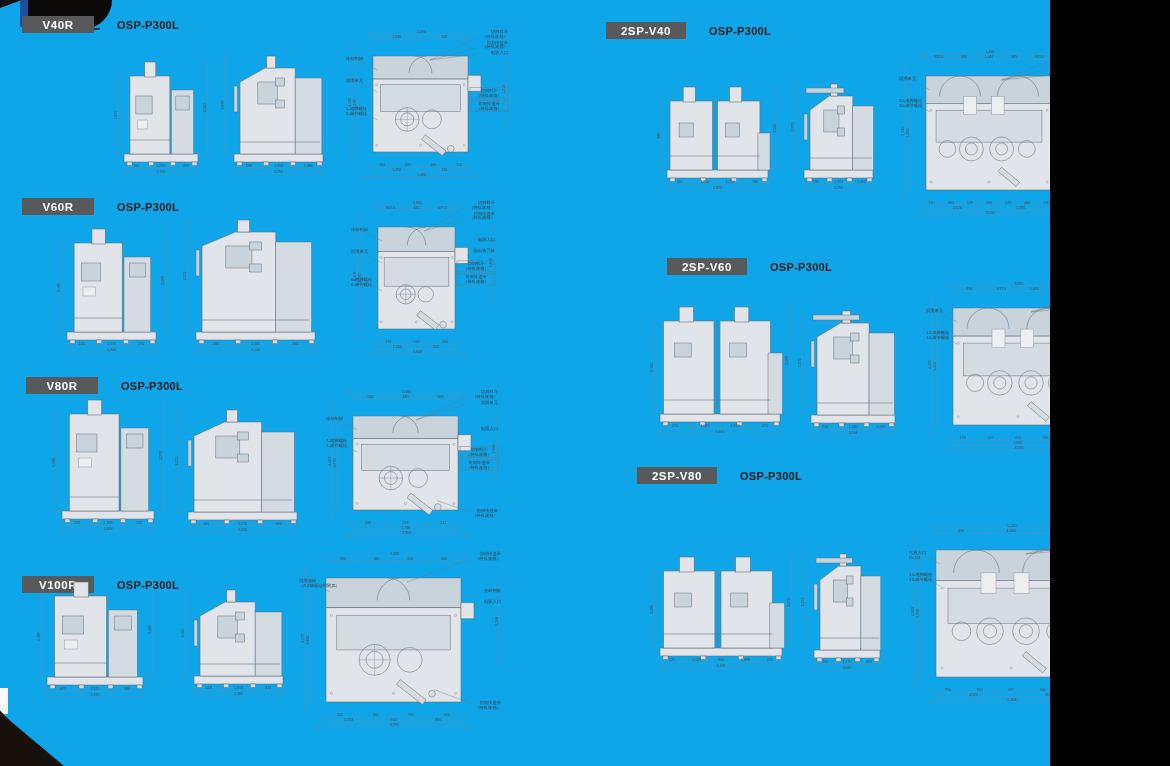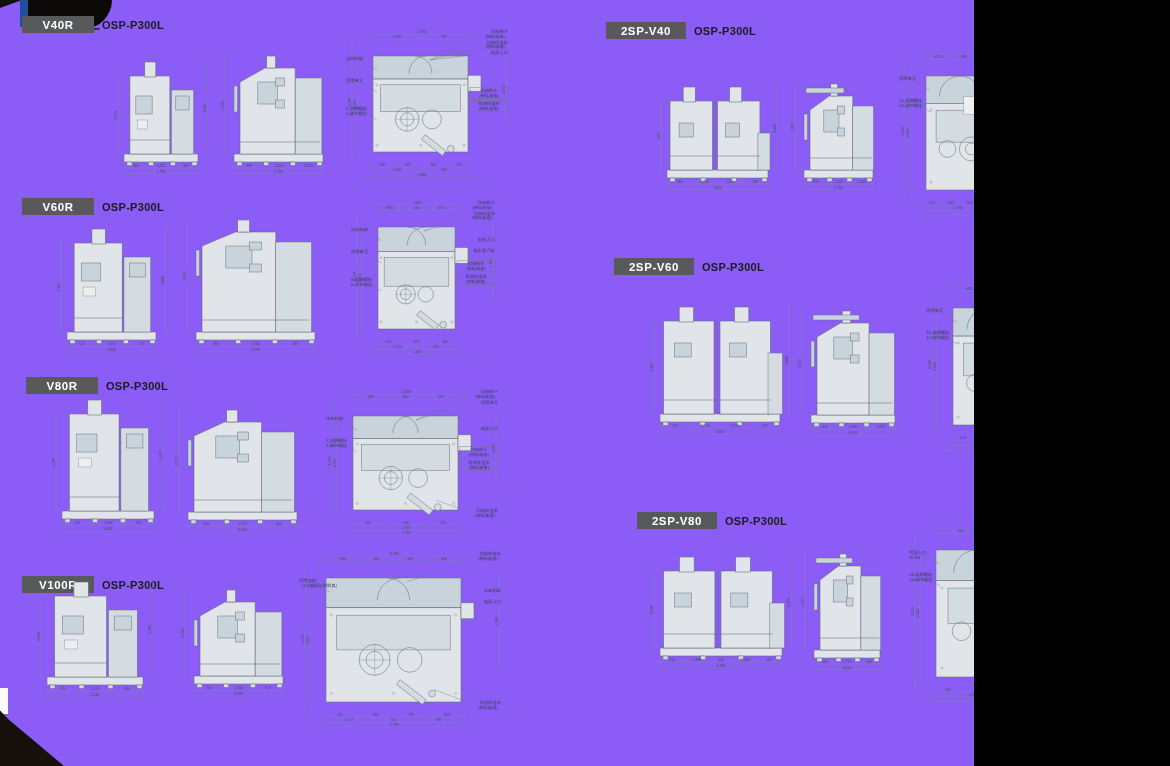--- a/index.html
+++ b/index.html
@@ -3,7 +3,7 @@
 <meta charset="utf-8">
 <style>
   html,body{margin:0;padding:0;background:#000;}
-  .canvas{position:relative;width:974px;height:766px;background:#8b5cf6;overflow:hidden;
+  .canvas{position:relative;width:1050px;height:766px;background:#0ea5e9;overflow:hidden;
           font-family:"Liberation Sans",sans-serif;}
   .tab-black{position:absolute;left:28px;top:0;width:84px;height:29px;background:#0c0a09;
              border-radius:0 0 34px 4px;}

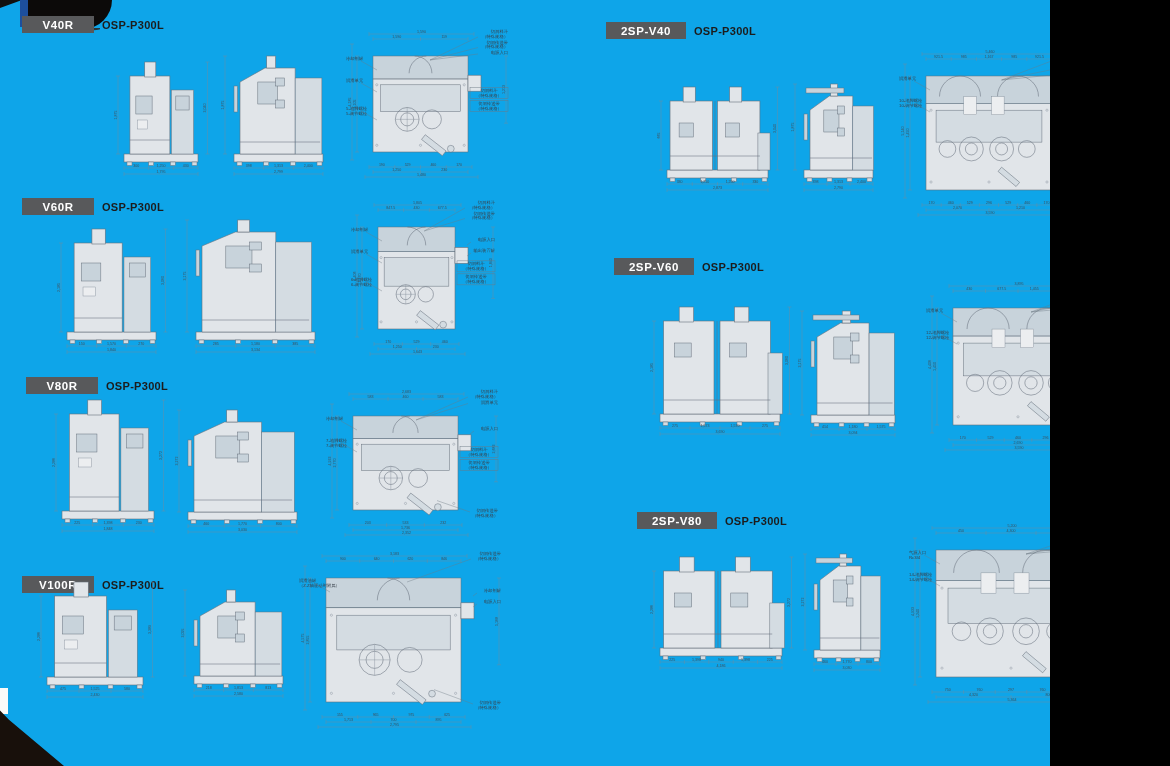--- a/index.html
+++ b/index.html
@@ -24,7 +24,7 @@
   .badge{background:#58595b;color:#ffffff;font-weight:bold;font-size:11.5px;width:72px;height:17px;
          display:flex;align-items:center;justify-content:center;letter-spacing:.6px;}
   .badge.wide{width:80px;}
-  .ctrl{font-weight:bold;font-size:11px;color:#1c1c1c;margin-left:8px;letter-spacing:.3px;}
+  .ctrl{font-weight:bold;font-size:11px;color:#1c1c1c;margin-left:23px;letter-spacing:.3px;}
   .view{position:absolute;}
   svg{display:block;}
   .ln{stroke:#66707c;stroke-width:.55;fill:none;}

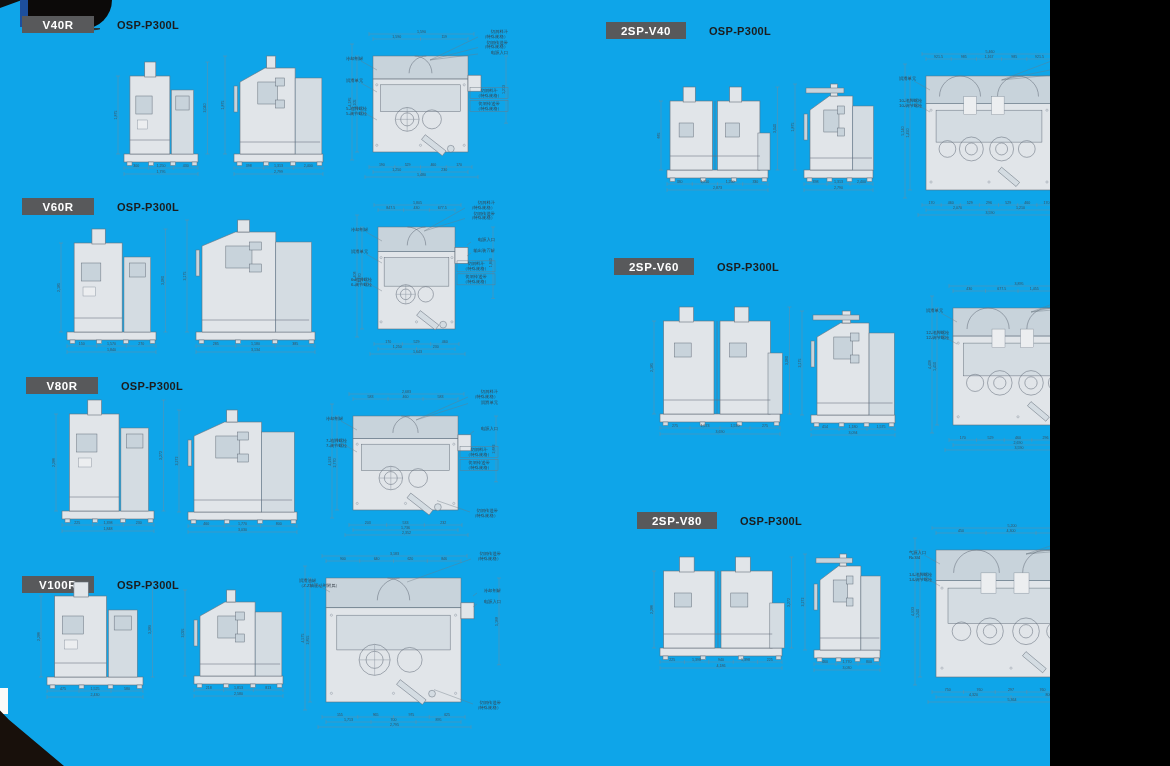--- a/index.html
+++ b/index.html
@@ -72,7 +72,7 @@
     <div class="badge wide">2SP-V40</div>
     <div class="ctrl">OSP-P300L</div>
   </div>
-  <div class="sec-head" style="left:614px;top:258px">
+  <div class="sec-head" style="left:667px;top:258px">
     <div class="badge wide">2SP-V60</div>
     <div class="ctrl">OSP-P300L</div>
   </div>

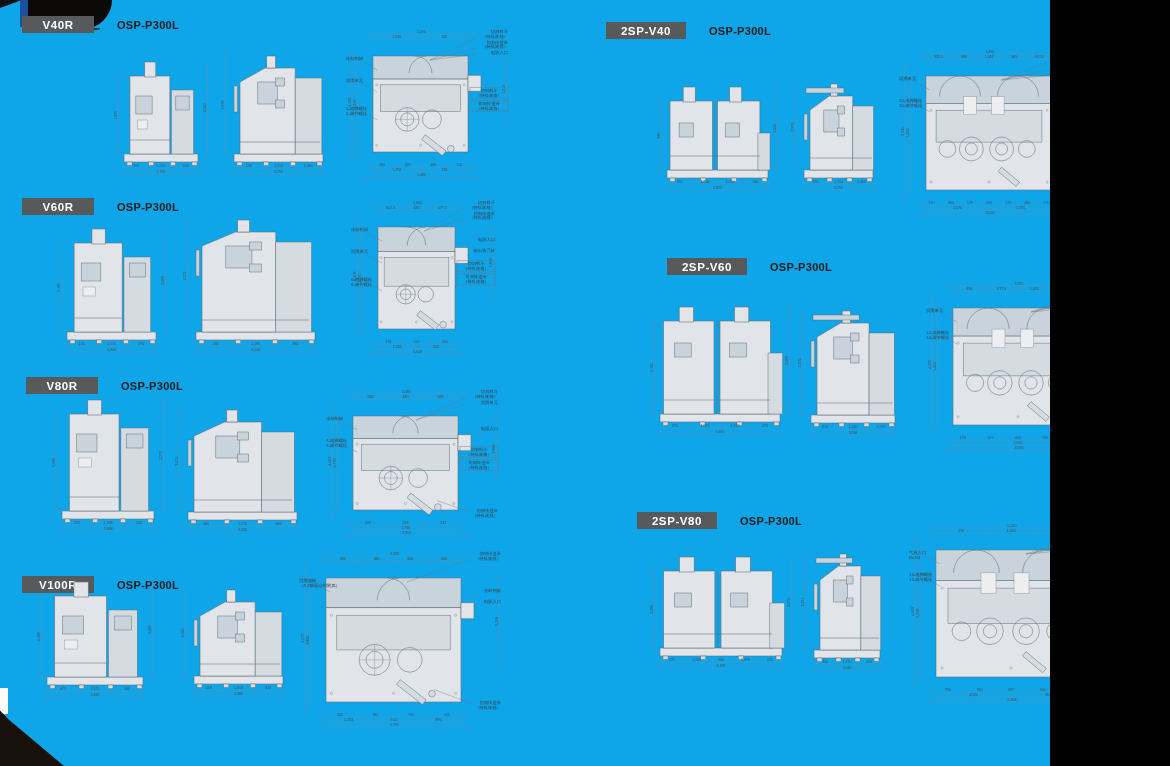--- a/index.html
+++ b/index.html
@@ -76,7 +76,7 @@
     <div class="badge wide">2SP-V60</div>
     <div class="ctrl">OSP-P300L</div>
   </div>
-  <div class="sec-head" style="left:637px;top:512px">
+  <div class="sec-head" style="left:637px;top:467px">
     <div class="badge wide">2SP-V80</div>
     <div class="ctrl">OSP-P300L</div>
   </div>

